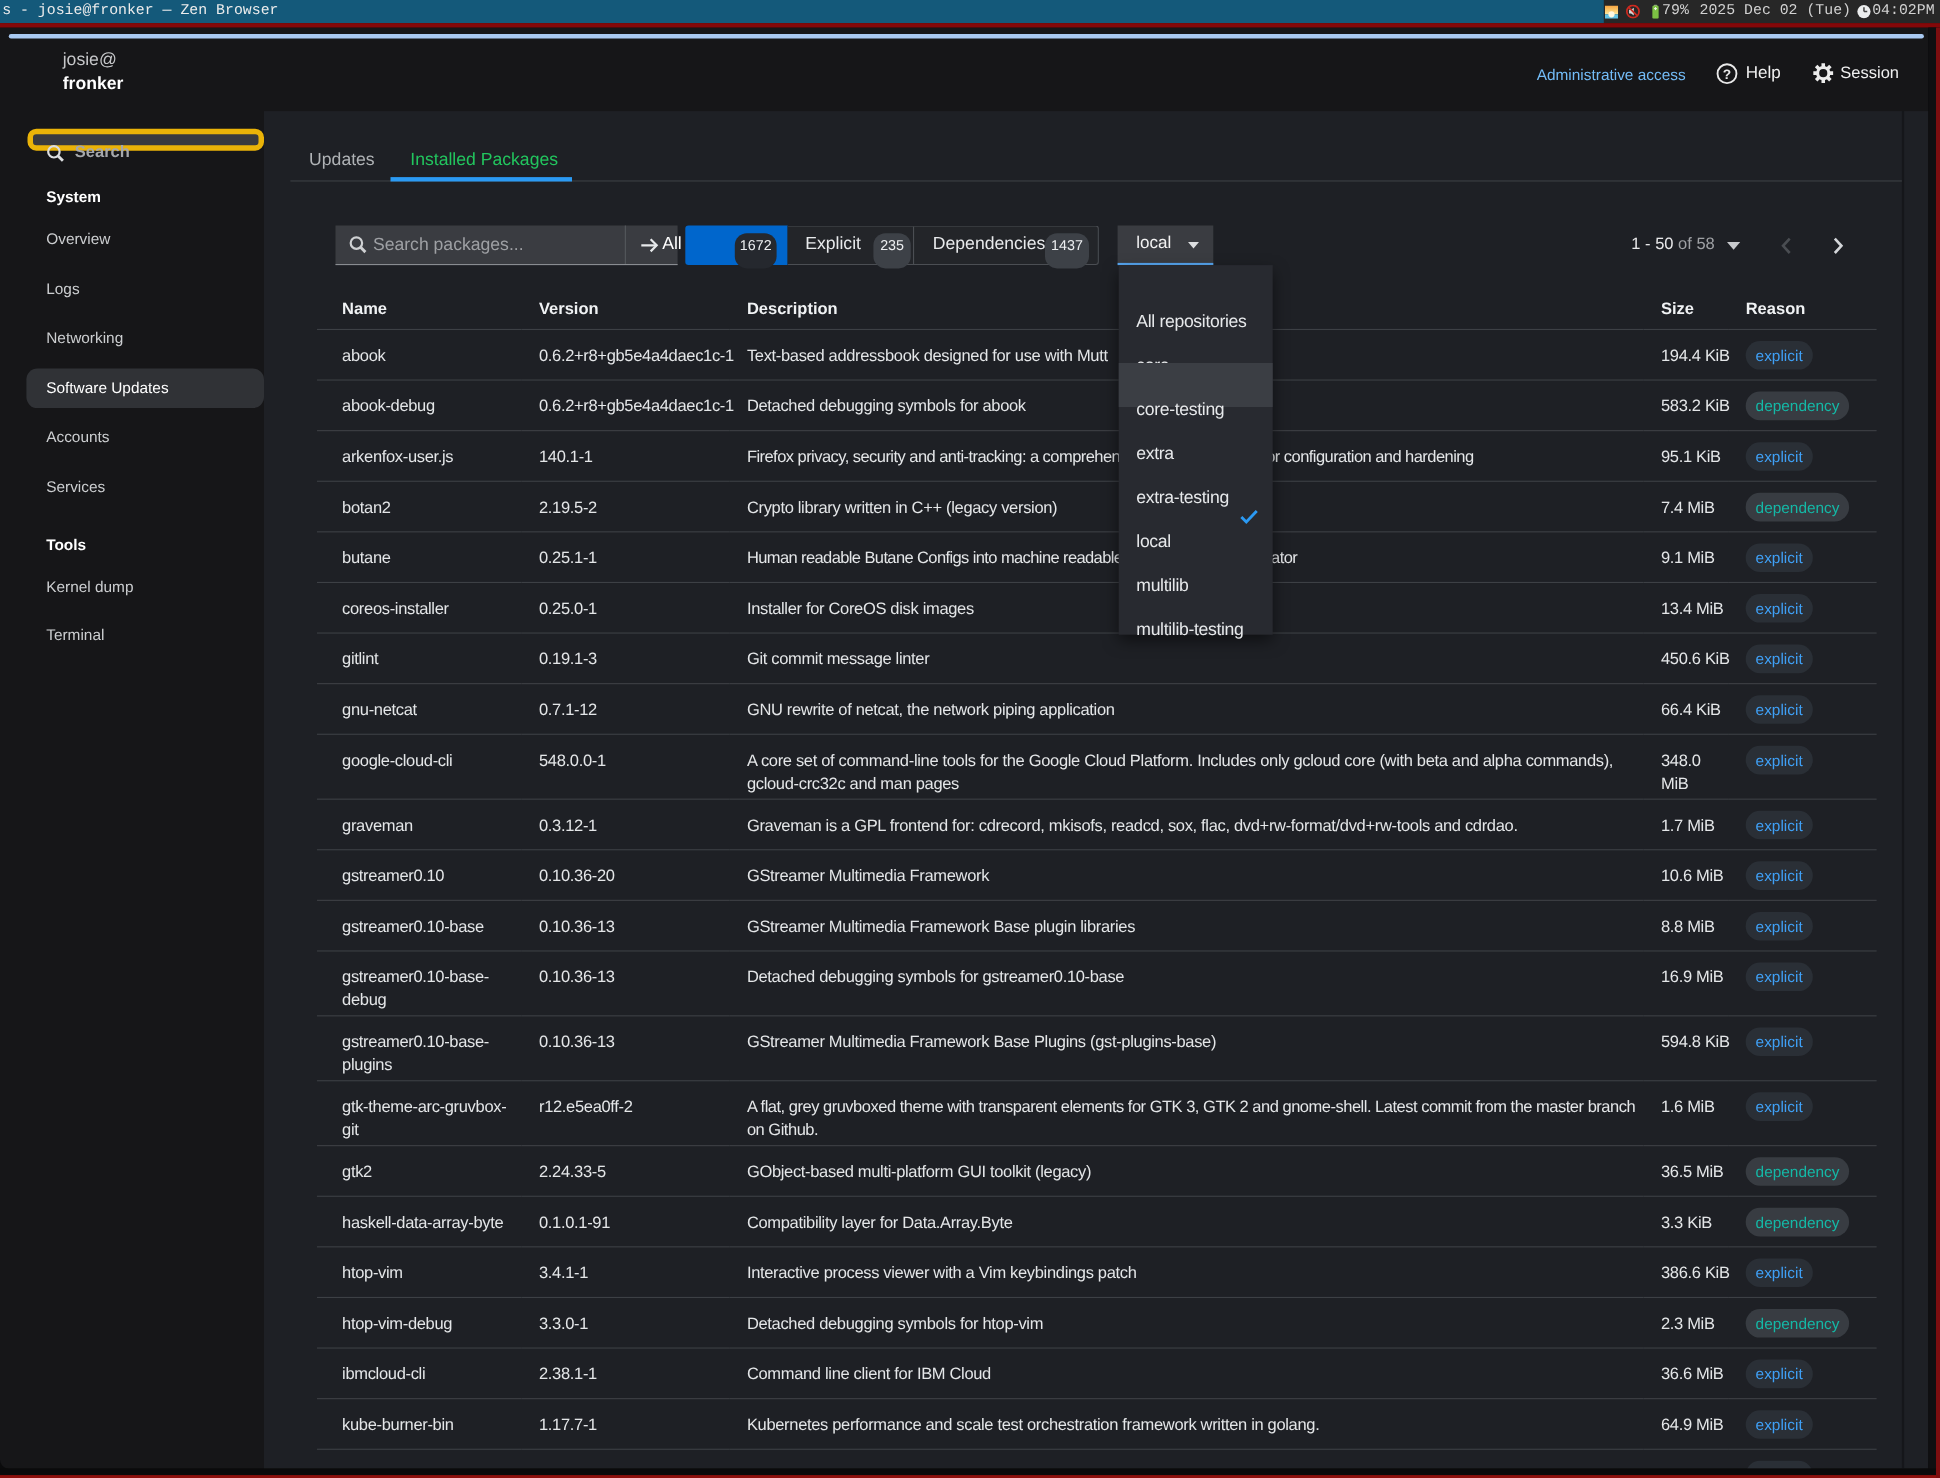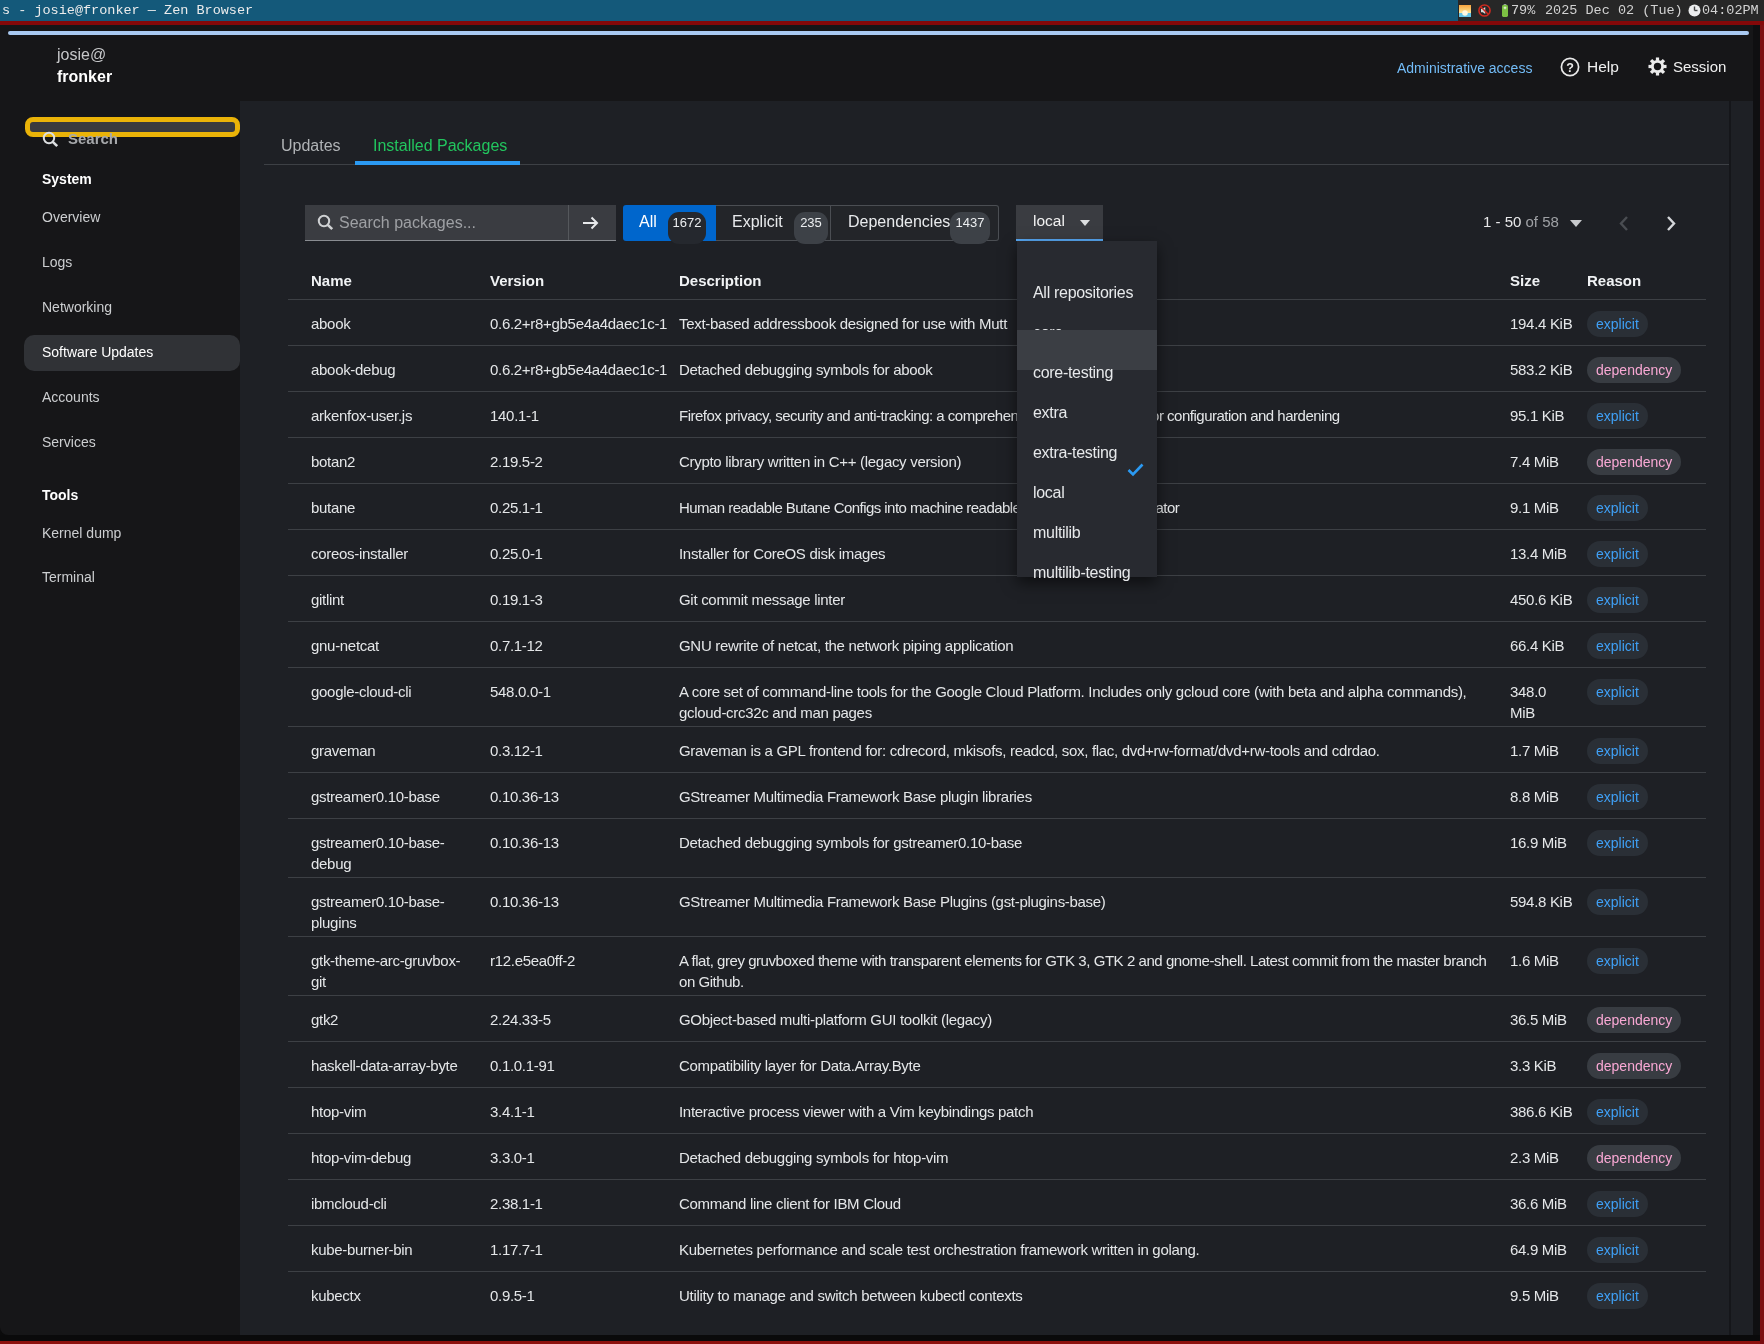--- a/index.html
+++ b/index.html
@@ -177,7 +177,7 @@
   </svg>
 </div>
 <div class="tgl" id="tglall"></div>
-<div class="tgltext" style="left:639px;color:#fff;top:213px;">All</div>
+<div class="tgltext" style="left:602px;color:#fff;top:213px;">All</div>
 <div class="badge" style="left:668px;width:38px;background:#25282e;top:212px;">1672</div>
 <div id="tglgroup">
     <div class="div2"></div>

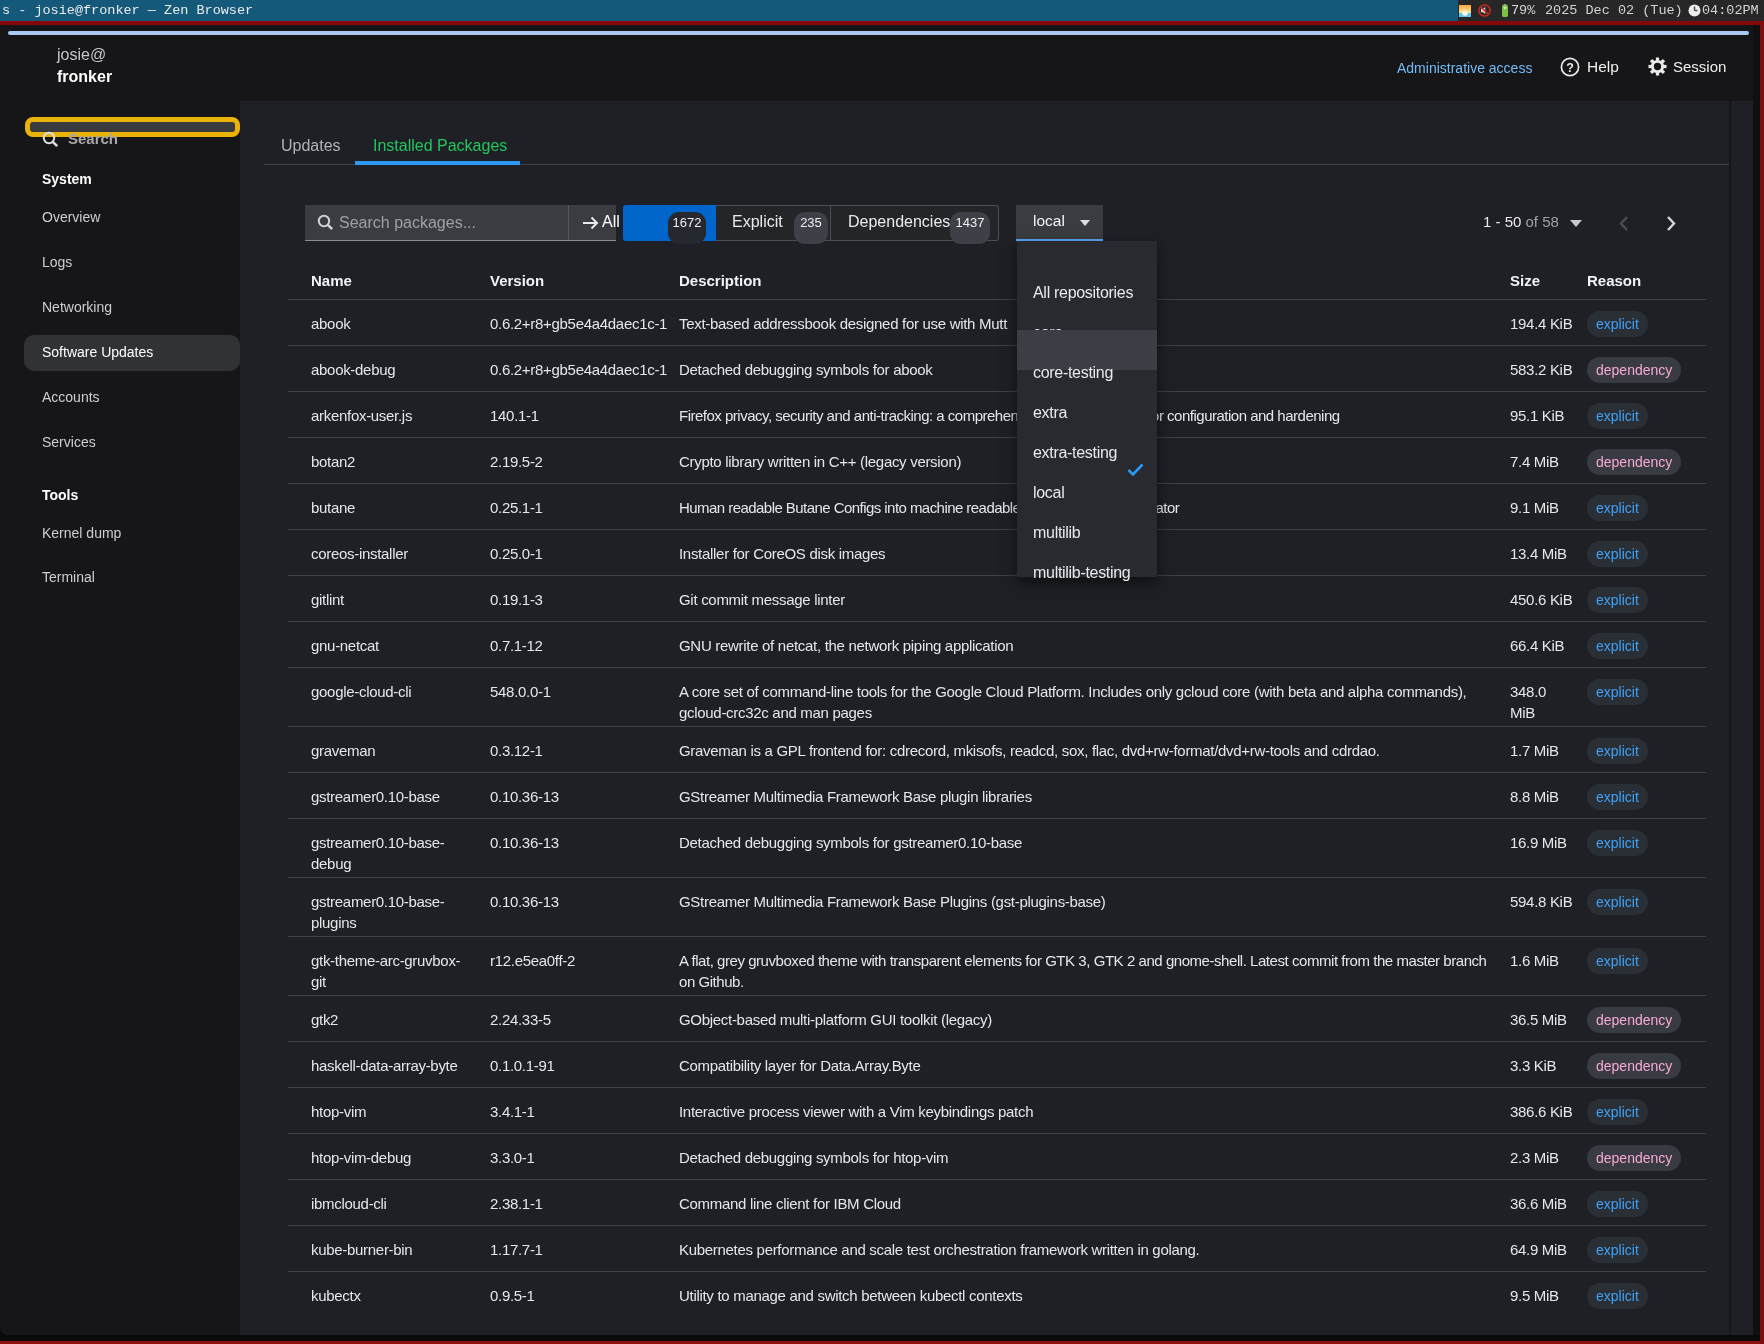--- a/index.html
+++ b/index.html
@@ -62,7 +62,7 @@
 tr.r2 { border-top:1px solid #3d4045; height:59px; }
 .pill { display:inline-block; height:26px; line-height:26px; border-radius:13px; padding:0 9px; font-size:14px; margin-top:-3px; letter-spacing:0; }
 .pexp { background:#2a2f36; color:#3fa0f6; }
-.pdep { background:#383c42; color:#f9a8d4; }
+.pdep { background:#383c42; color:#14b8a6; }
 
 #menu { position:absolute; left:1017px; top:241px; width:140px; height:336px; background:#282a30; box-shadow:0 6px 14px rgba(0,0,0,0.55); }
 #menu .mi { position:absolute; left:0; width:140px; height:40px; }

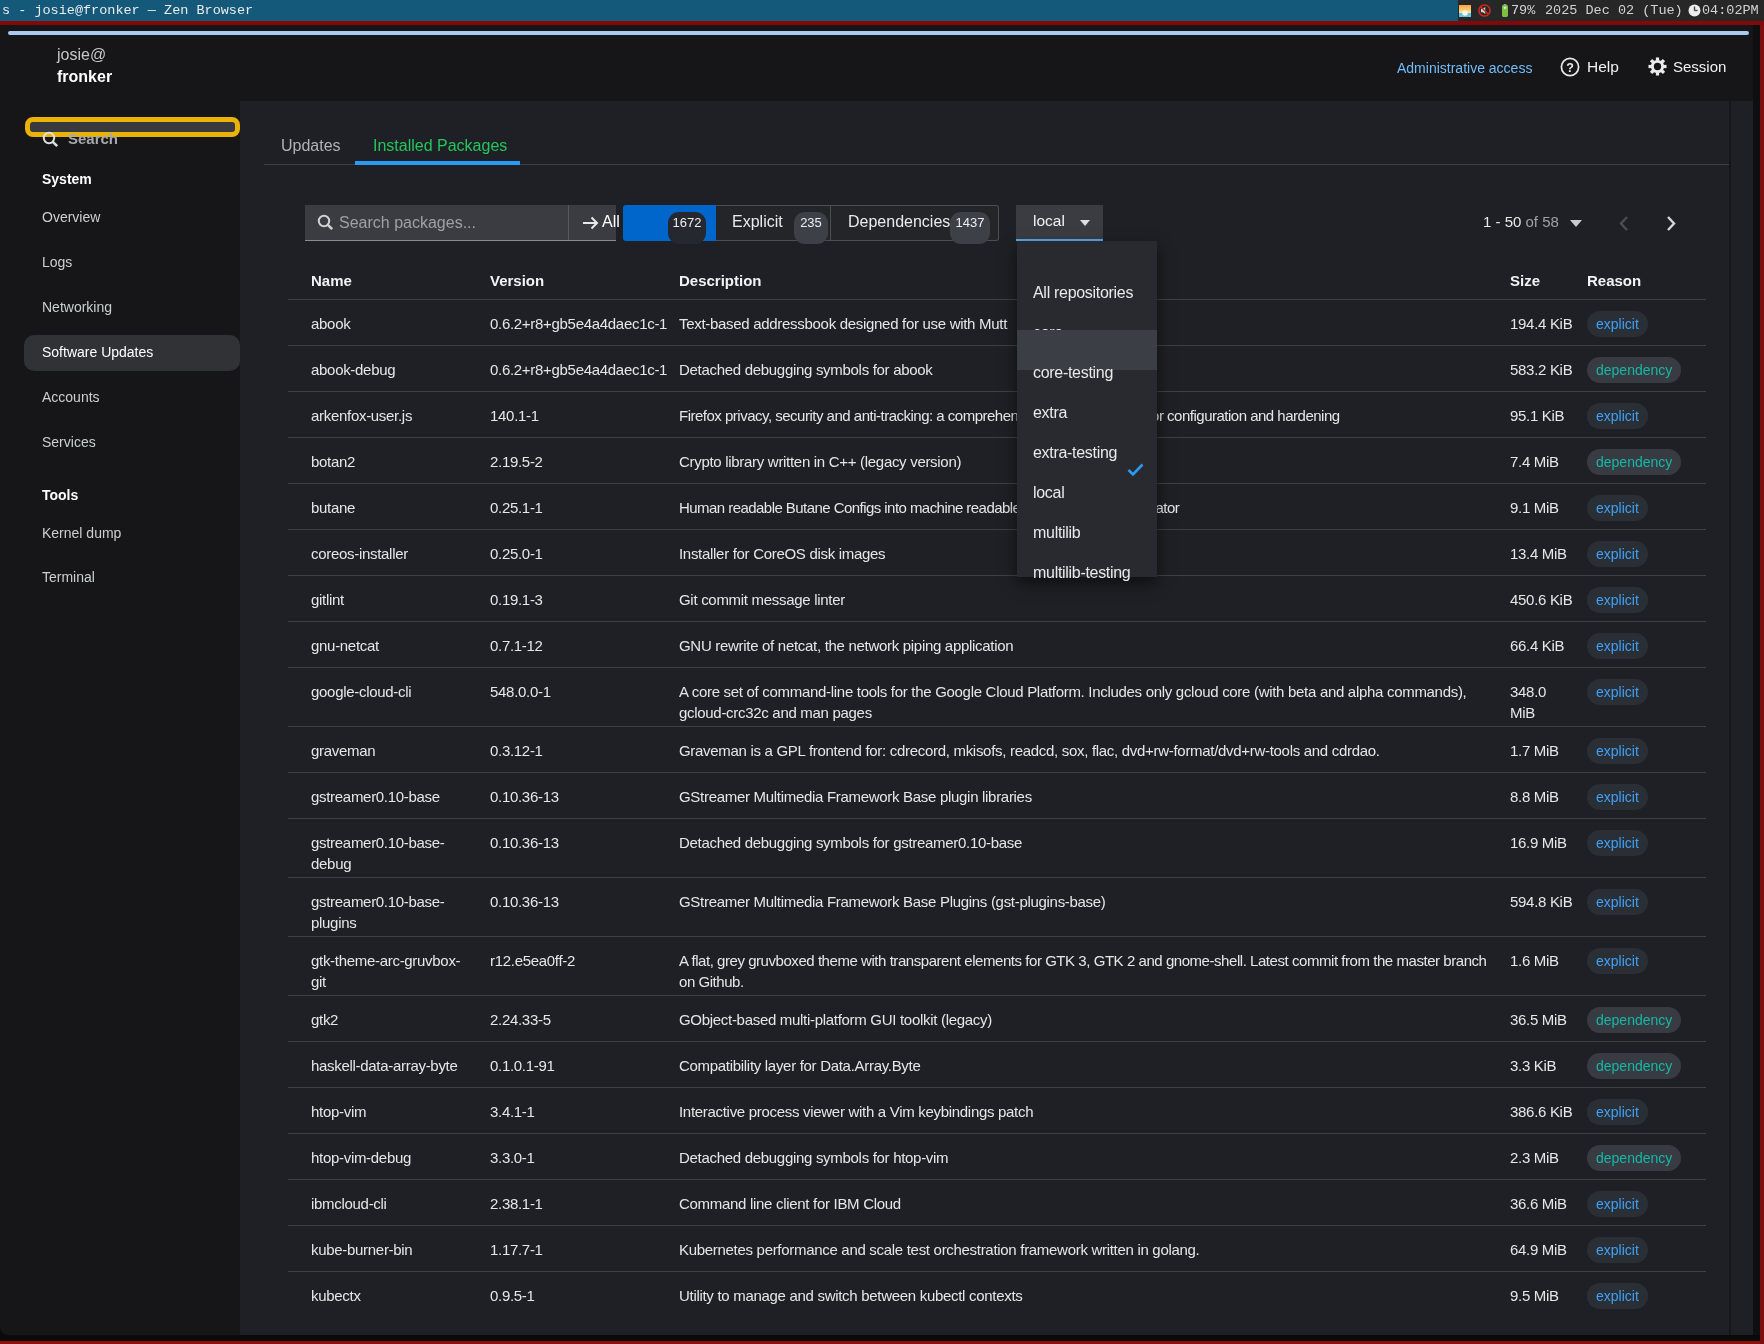--- a/index.html
+++ b/index.html
@@ -287,6 +287,13 @@
           <td><span class="pill pexp">explicit</span></td>
         </tr>
 <tr class="r">
+          <td class="n">gstreamer0.10</td>
+          <td>0.10.36-20</td>
+          <td>GStreamer Multimedia Framework</td>
+          <td>10.6 MiB</td>
+          <td><span class="pill pexp">explicit</span></td>
+        </tr>
+<tr class="r">
           <td class="n">gstreamer0.10-base</td>
           <td>0.10.36-13</td>
           <td>GStreamer Multimedia Framework Base plugin libraries</td>

